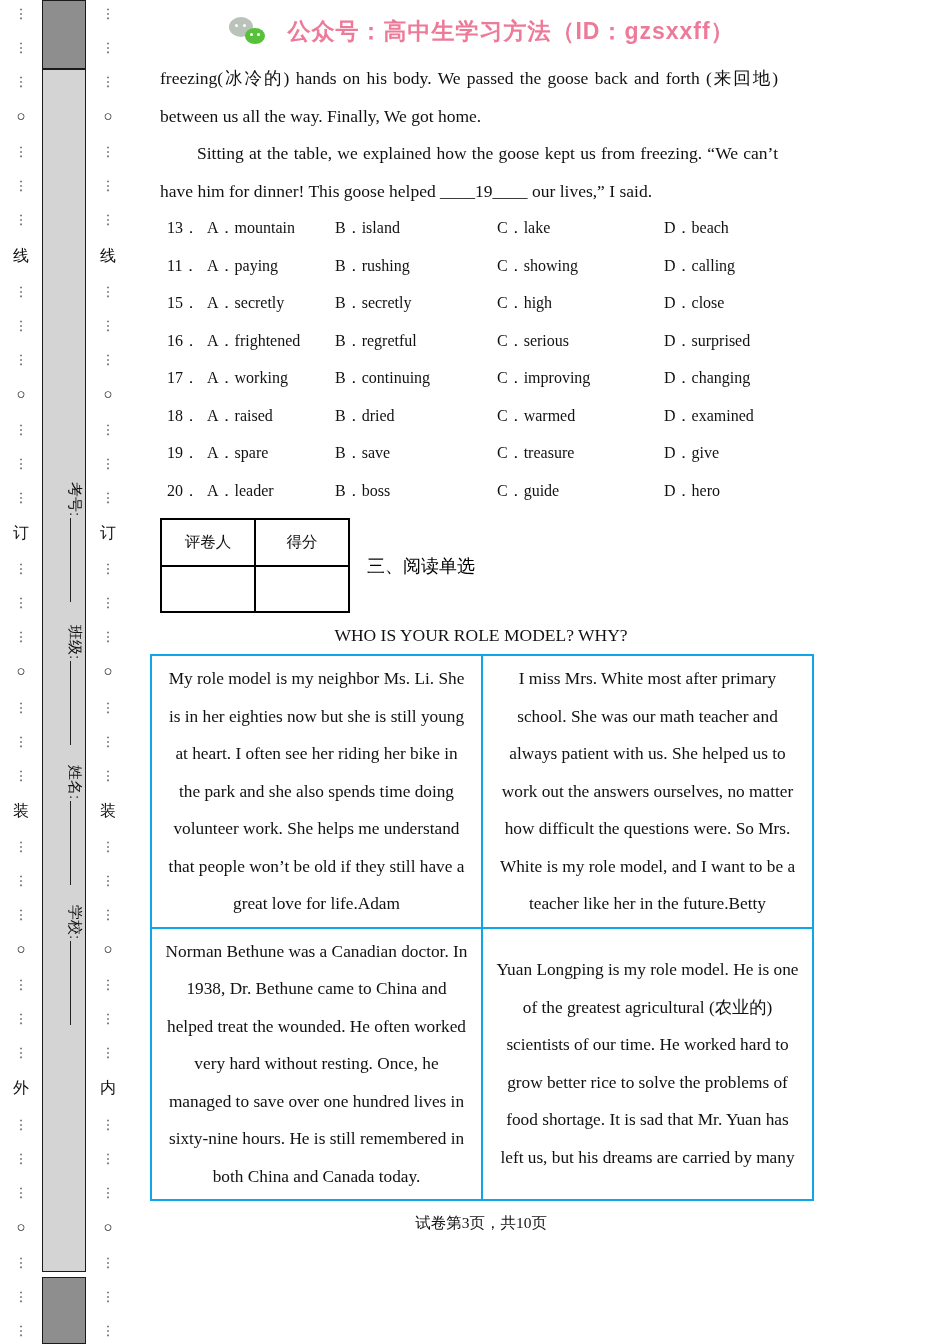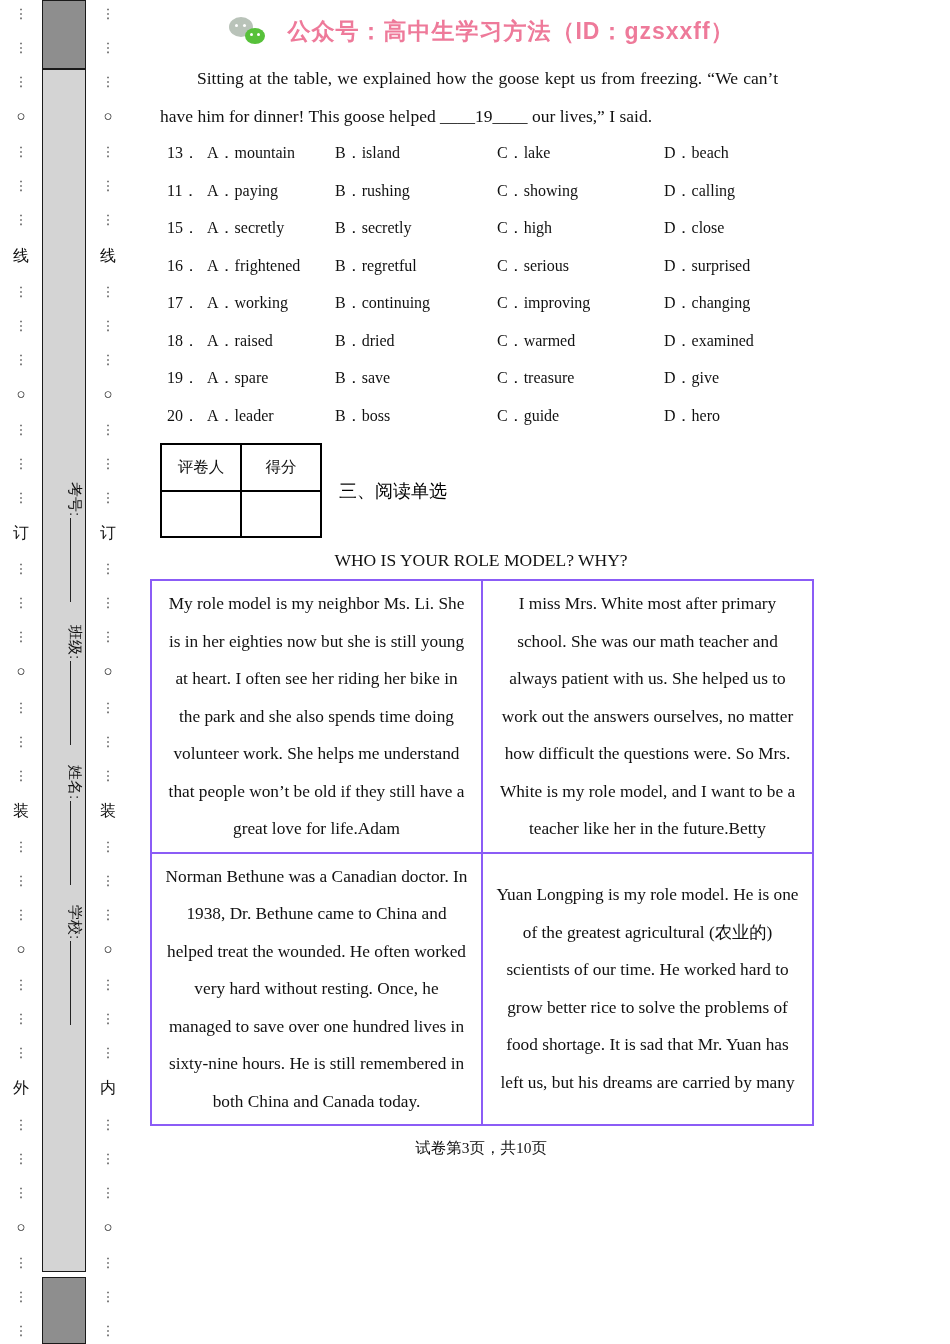--- a/index.html
+++ b/index.html
@@ -201,6 +201,7 @@
     </div>
 
     <div class="passage">
+      <p>freezing(冰冷的) hands on his body. We passed the goose back and forth (来回地) between us all the way. Finally, We got home.</p>
       <p class="indent">Sitting at the table, we explained how the goose kept us from freezing. “We can’t have him for dinner! This goose helped ____19____ our lives,” I said.</p>
     </div>
 

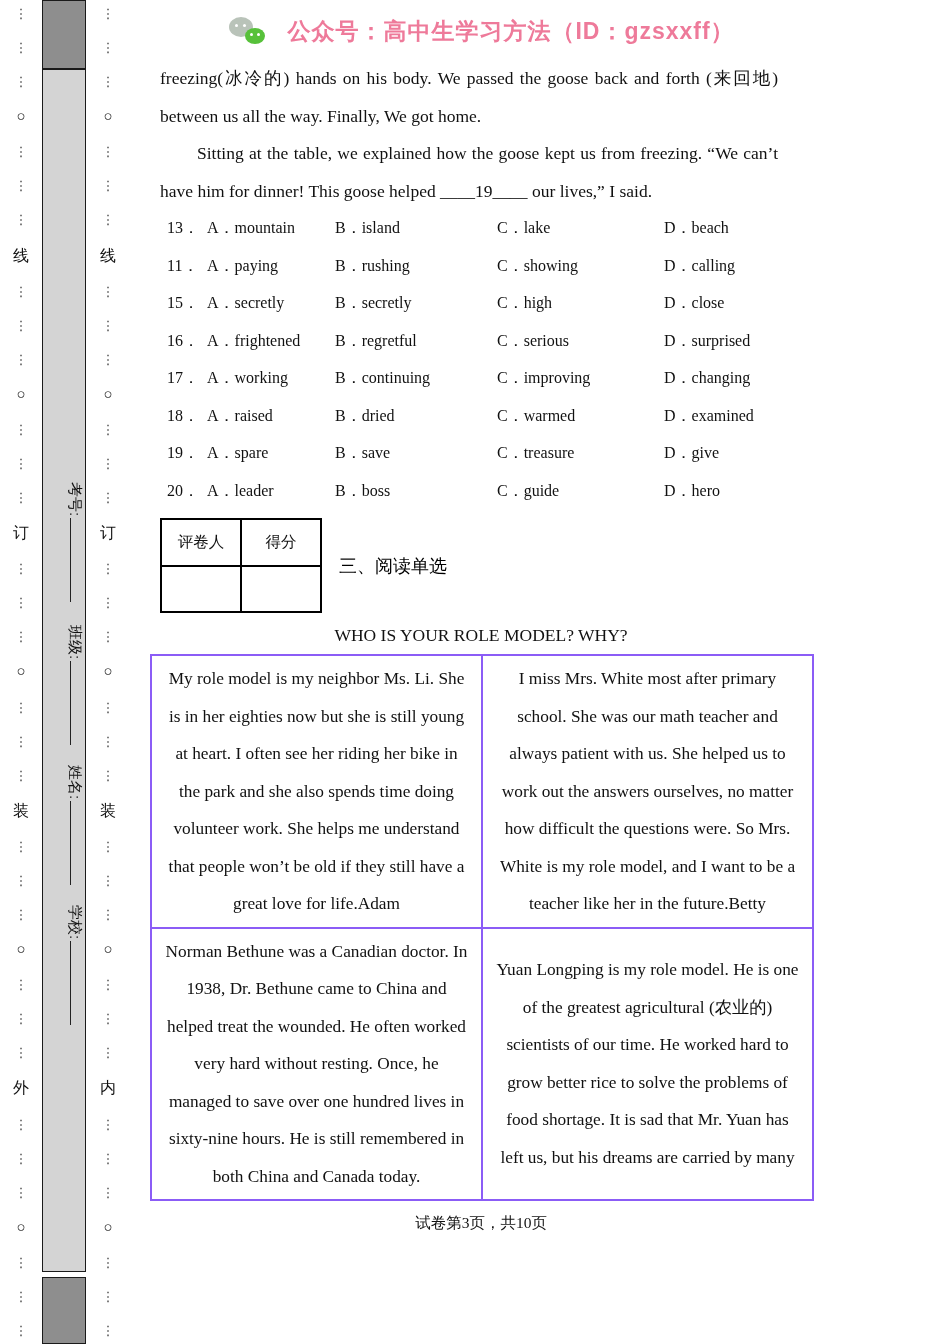--- a/index.html
+++ b/index.html
@@ -76,7 +76,7 @@
   .grader-row { display: flex; align-items: center; margin: 8px 0 0 10px; }
   .grader-table { border-collapse: collapse; font-family: "Liberation Sans", sans-serif; font-size: 15.5px; }
   .grader-table td { border: 2px solid #000; text-align: center; }
-  .grader-table td.gh { width: 80px; height: 33px; padding: 12px 4px; }
+  .grader-table td.gh { width: 94px; height: 33px; padding: 12px 4px; }
   .grader-table td.gb { height: 46px; }
   .section-heading { margin-left: 17px; font-size: 18px; font-weight: normal; font-family: "Liberation Sans", sans-serif; color: #000; }
 

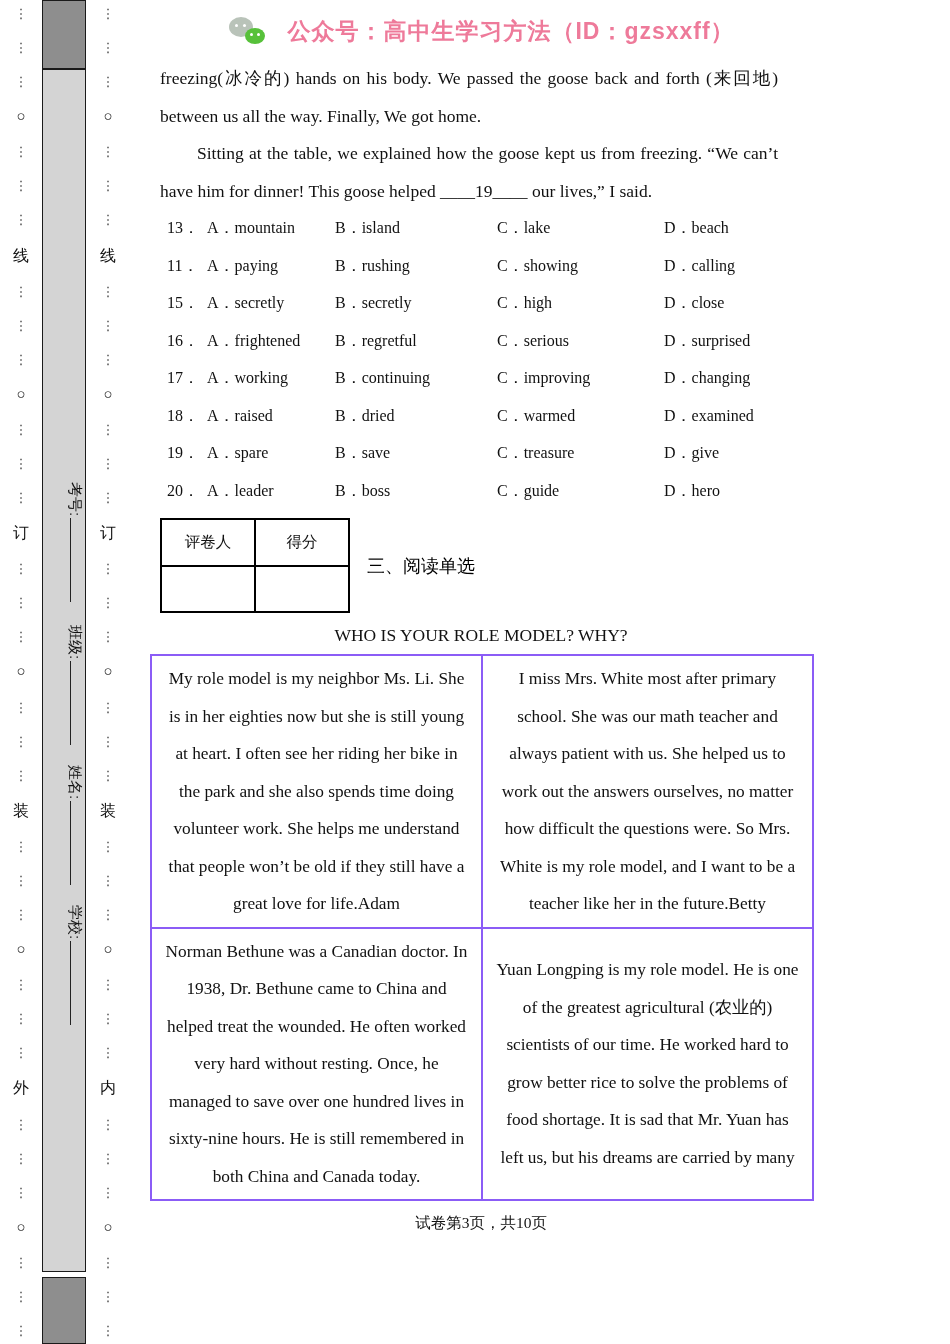--- a/index.html
+++ b/index.html
@@ -84,7 +84,7 @@
 
   .role-table { border-collapse: collapse; margin-top: 8px; width: 662px; table-layout: fixed; }
   .role-table td {
-    border: 2px solid #8b5cf6; width: 331px; text-align: center; vertical-align: middle;
+    border: 2px solid #0ea5e9; width: 331px; text-align: center; vertical-align: middle;
     font-size: 17.3px; line-height: 37.5px; padding: 4px 12px;
   }
   .role-table tr.row1 { height: 272px; }

